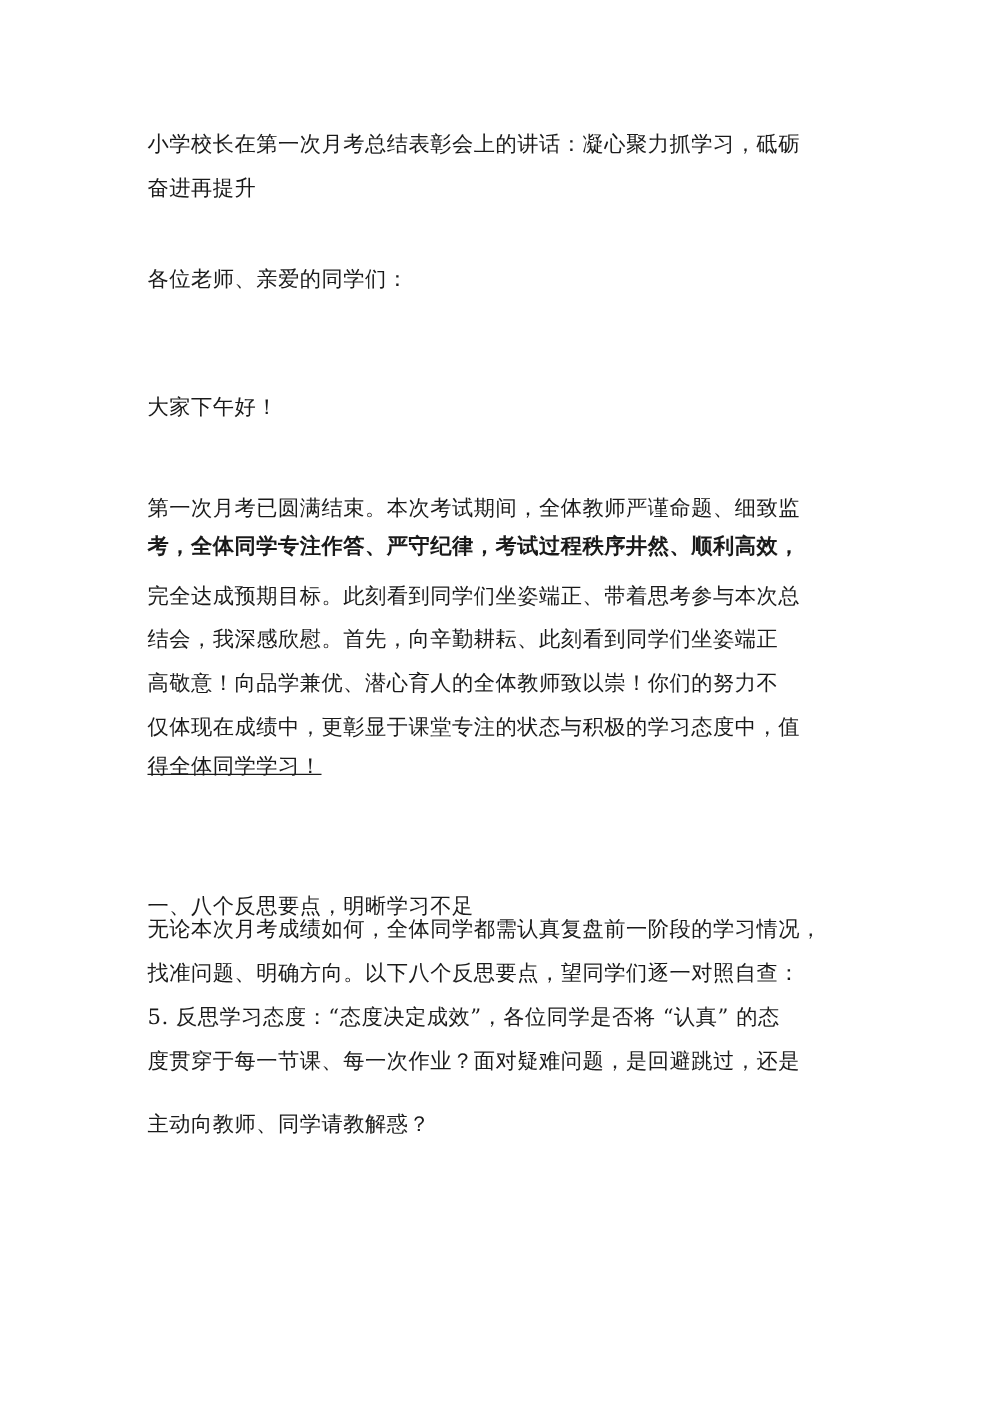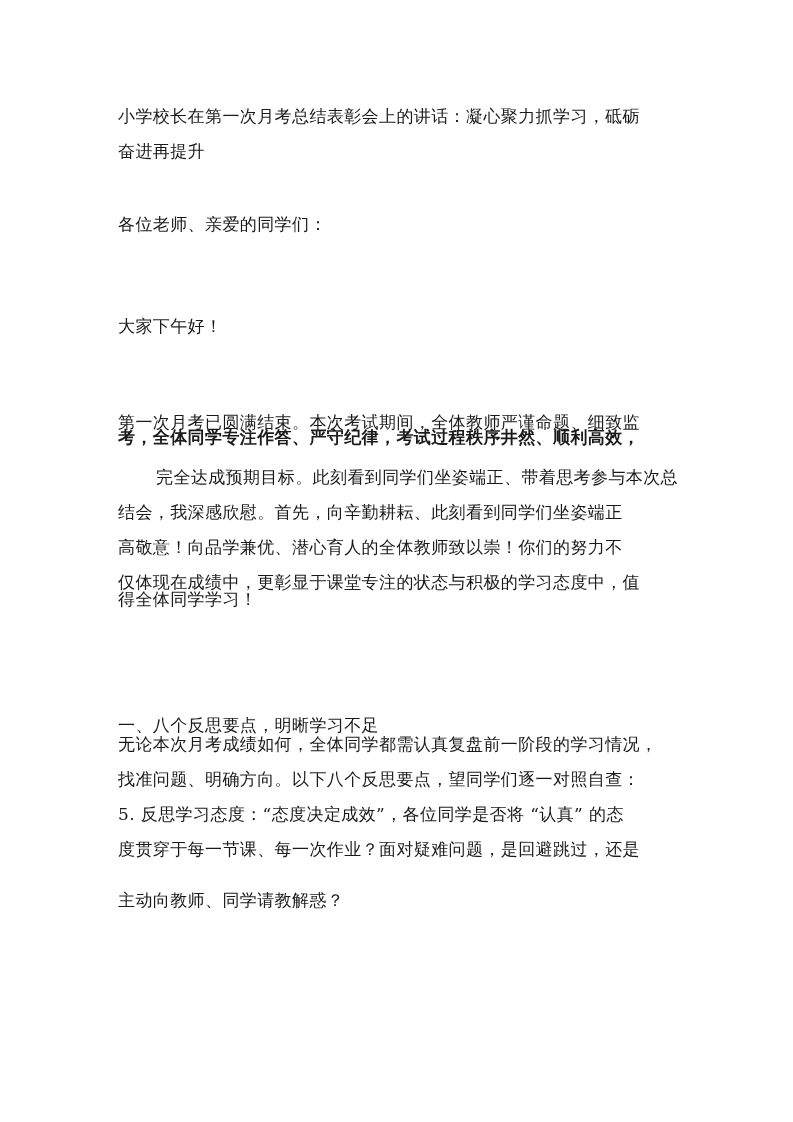--- a/index.html
+++ b/index.html
@@ -52,7 +52,7 @@
   <div class="line" style="top:309px;">大家下午好！</div>
 
   <div class="block" style="top:390px;">
-    <div class="line" style="top:0px;margin-top:15px;">第一次月考已圆满结束。本次考试期间，全体教师严谨命题、细致监</div>
+    <div class="line" style="top:0px;">第一次月考已圆满结束。本次考试期间，全体教师严谨命题、细致监</div>
     <div class="line" style="top:30px;font-weight:bold;">考，全体同学专注作答、严守纪律，考试过程秩序井然、顺利高效，</div>
     <div class="line" style="top:70px;text-align:right;">完全达成预期目标。此刻看到同学们坐姿端正、带着思考参与本次总</div>
     <div class="line" style="top:105px;">结会，我深感欣慰。首先，向辛勤耕耘、此刻看到同学们坐姿端正</div>

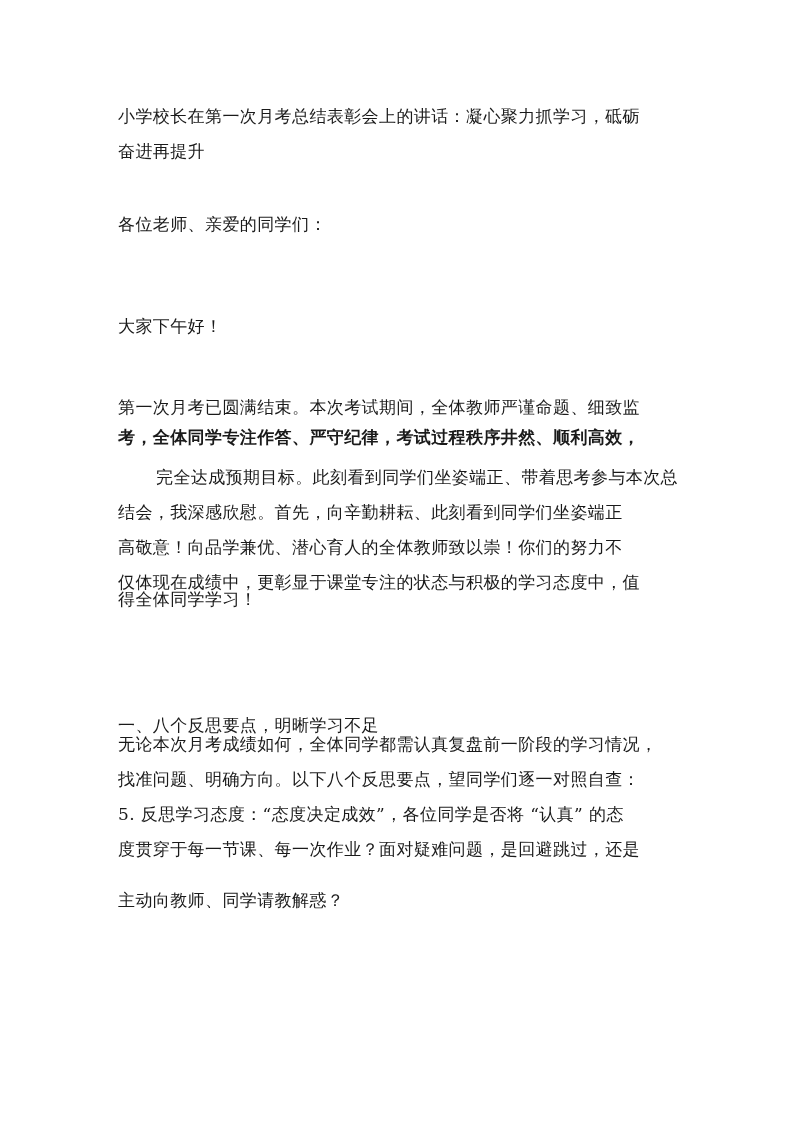--- a/index.html
+++ b/index.html
@@ -54,7 +54,7 @@
   <div class="block" style="top:390px;">
     <div class="line" style="top:0px;">第一次月考已圆满结束。本次考试期间，全体教师严谨命题、细致监</div>
     <div class="line" style="top:30px;font-weight:bold;">考，全体同学专注作答、严守纪律，考试过程秩序井然、顺利高效，</div>
-    <div class="line" style="top:70px;text-align:right;">完全达成预期目标。此刻看到同学们坐姿端正、带着思考参与本次总</div>
+    <div class="line" style="top:70px;">完全达成预期目标。此刻看到同学们坐姿端正、带着思考参与本次总</div>
     <div class="line" style="top:105px;">结会，我深感欣慰。首先，向辛勤耕耘、此刻看到同学们坐姿端正</div>
     <div class="line" style="top:140px;">高敬意！向品学兼优、潜心育人的全体教师致以崇！你们的努力不</div>
     <div class="line" style="top:175px;">仅体现在成绩中，更彰显于课堂专注的状态与积极的学习态度中，值</div>

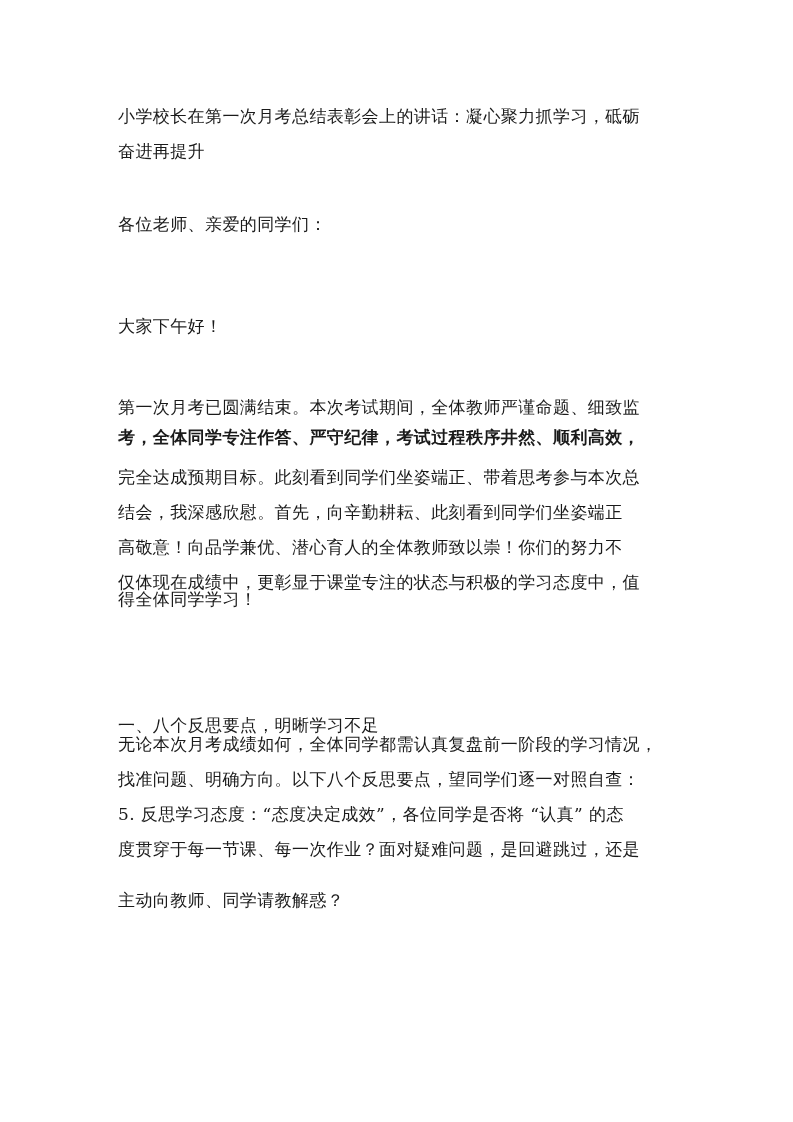--- a/index.html
+++ b/index.html
@@ -58,7 +58,7 @@
     <div class="line" style="top:105px;">结会，我深感欣慰。首先，向辛勤耕耘、此刻看到同学们坐姿端正</div>
     <div class="line" style="top:140px;">高敬意！向品学兼优、潜心育人的全体教师致以崇！你们的努力不</div>
     <div class="line" style="top:175px;">仅体现在成绩中，更彰显于课堂专注的状态与积极的学习态度中，值</div>
-    <div class="line" style="top:192px;">得全体同学学习！</div>
+    <div class="line" style="top:206px;text-decoration:underline;">得全体同学学习！</div>
   </div>
 
   <div class="line" style="top:708px;">一、八个反思要点，明晰学习不足</div>

